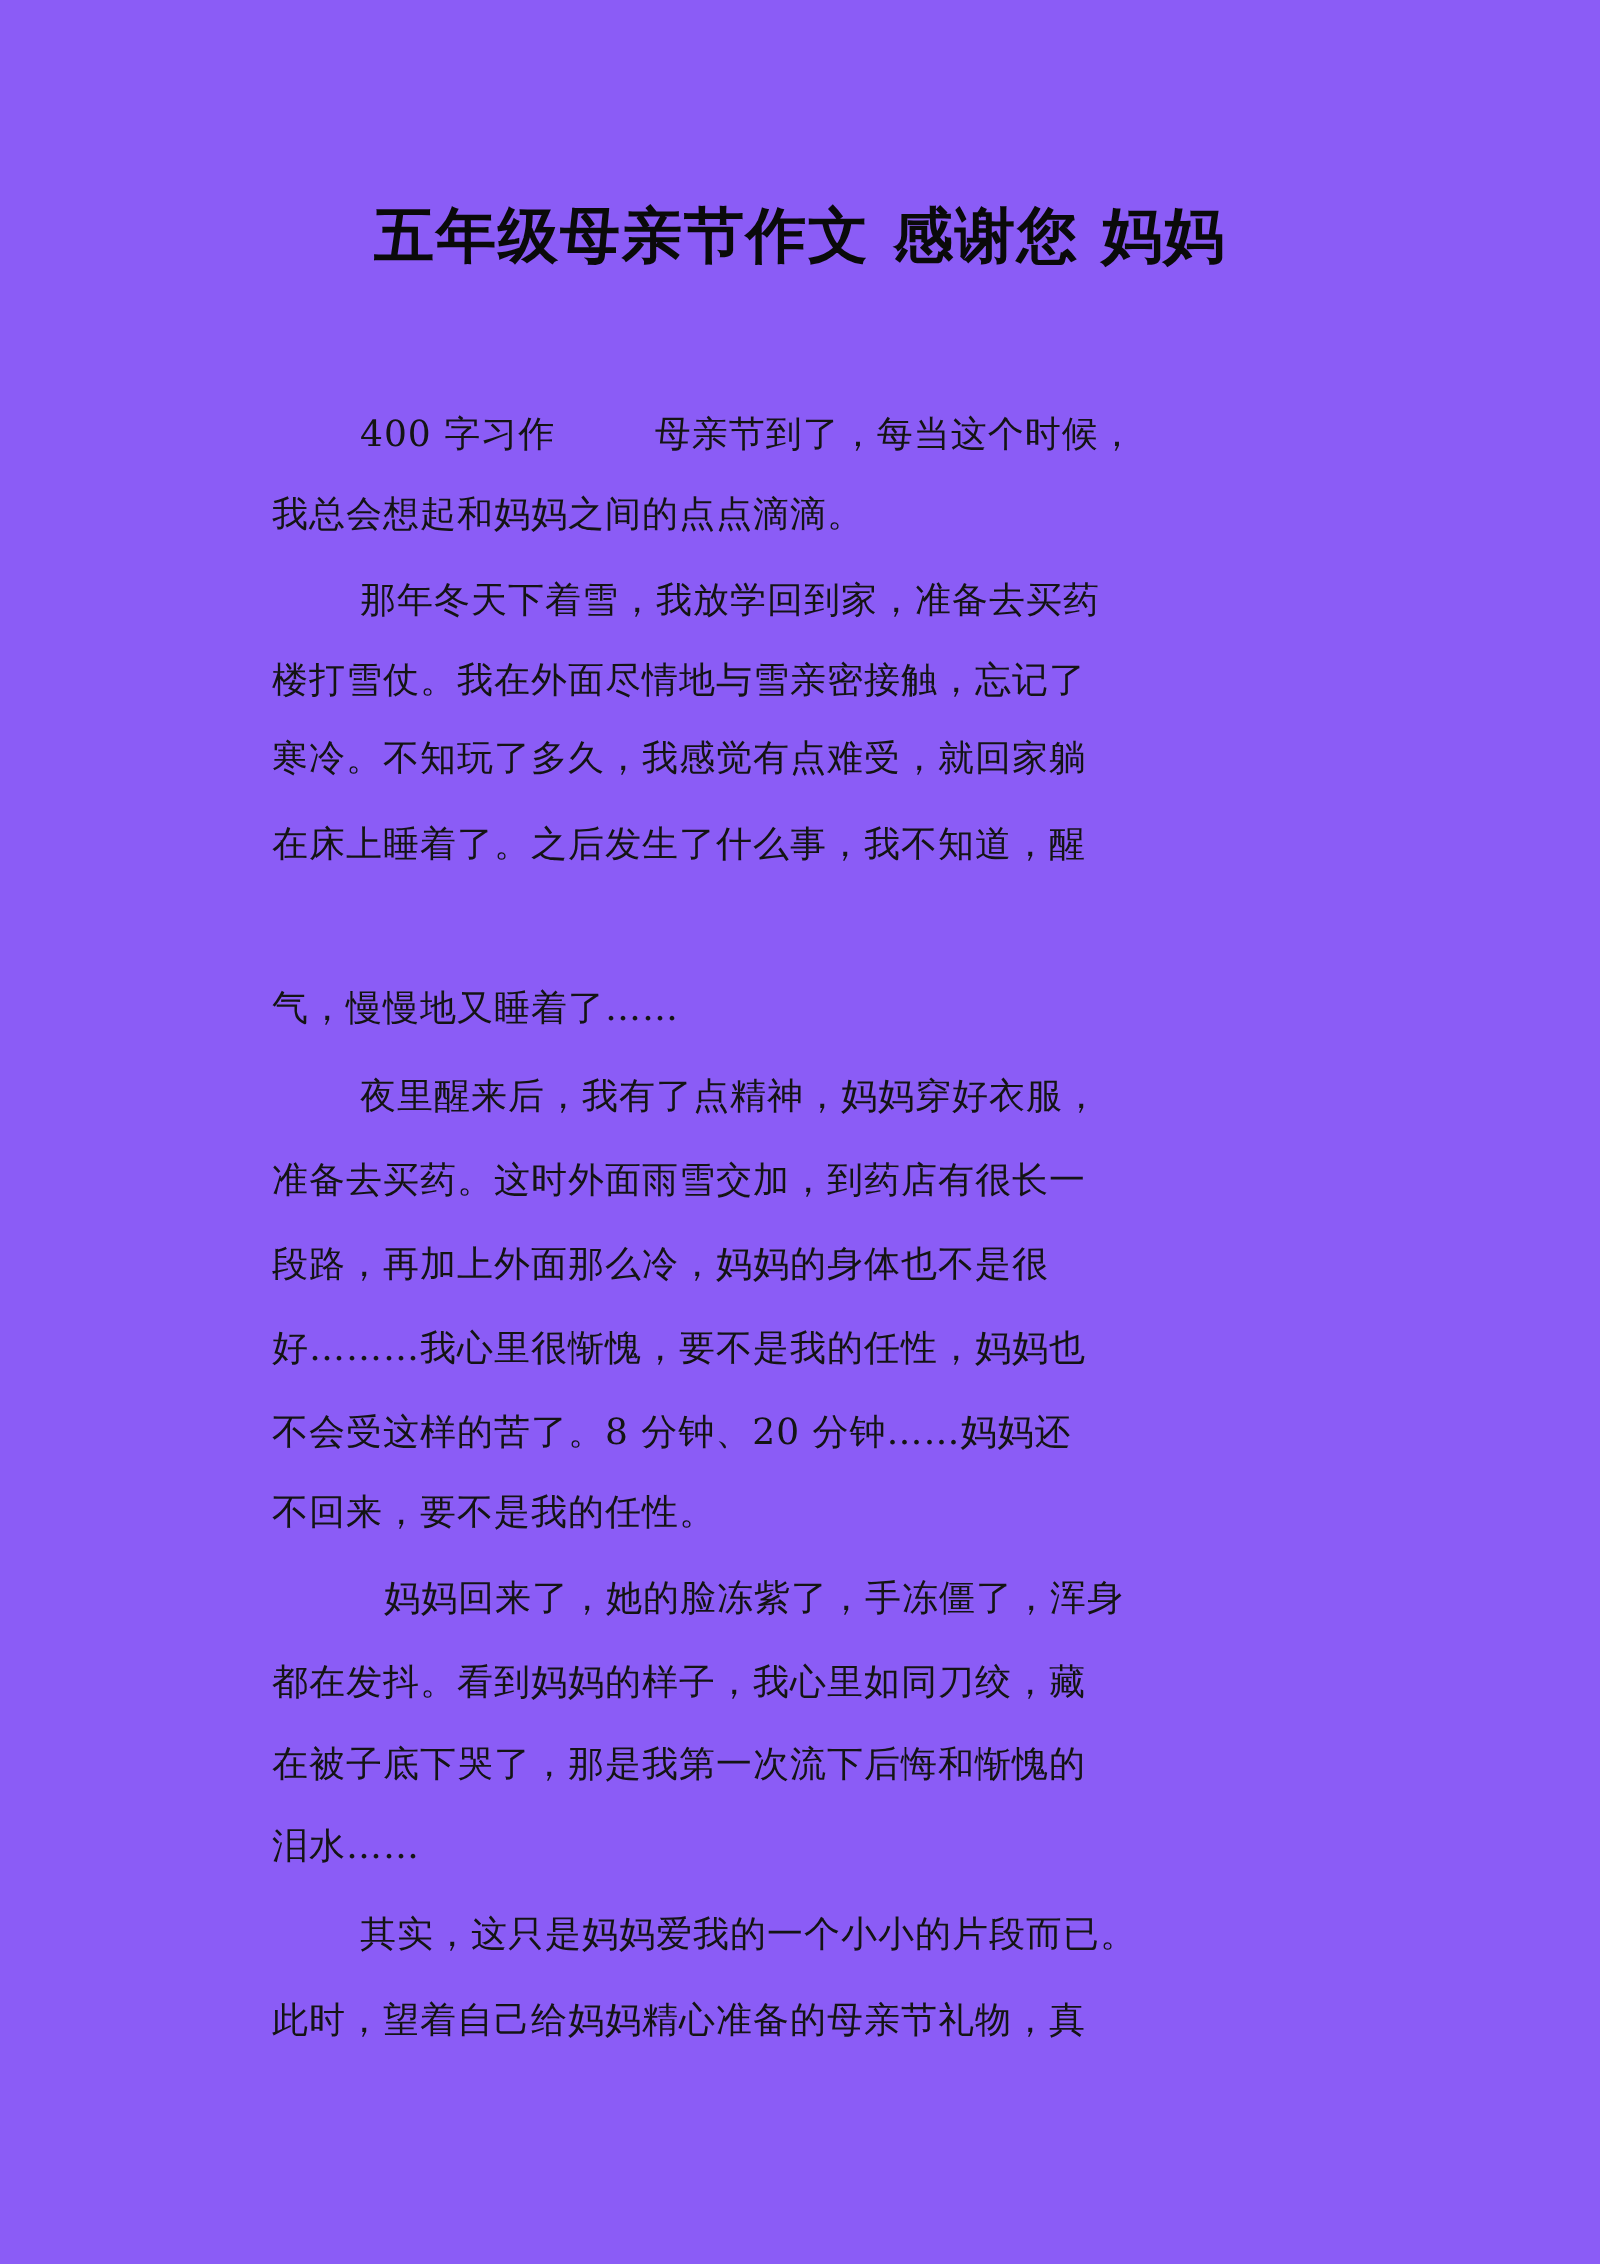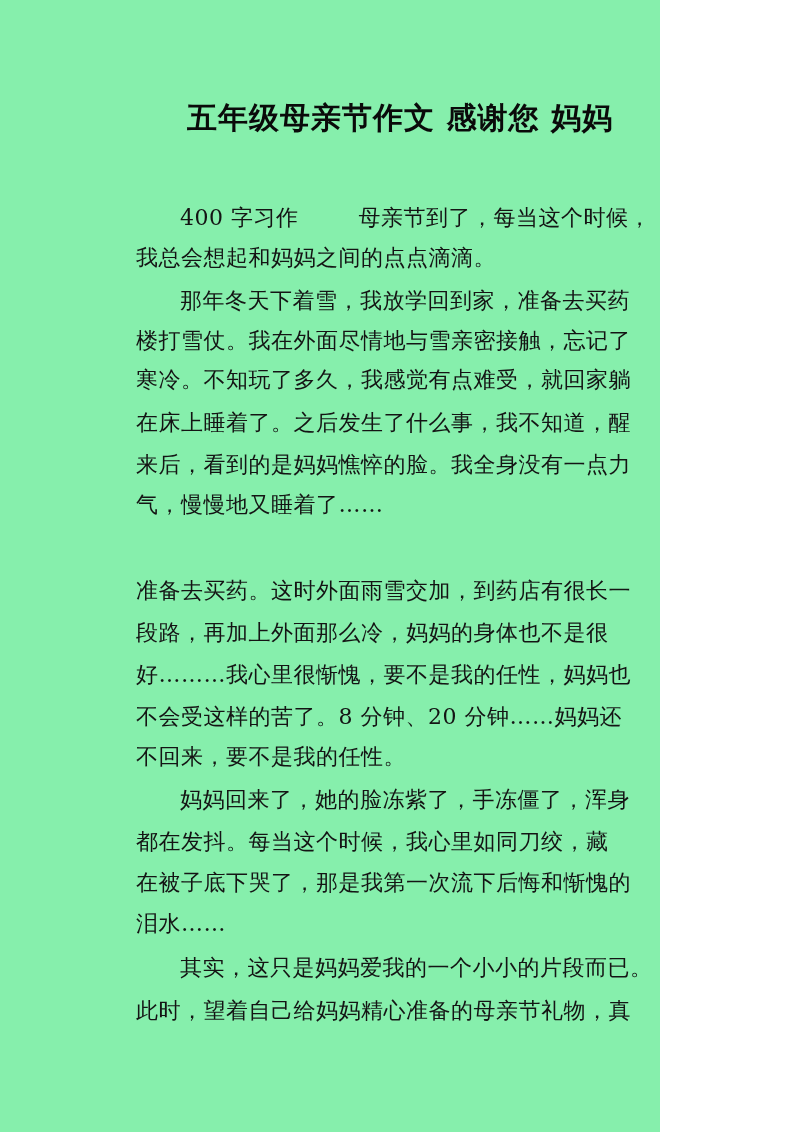--- a/index.html
+++ b/index.html
@@ -18,9 +18,9 @@
     .page {
       position: absolute;
       left: 0; top: 0;
-      width: 660px;
+      width: 800px;
       height: 1132px;
-      background: #86efac;
+      background: #8b5cf6;
     }
     .title {
       position: absolute;

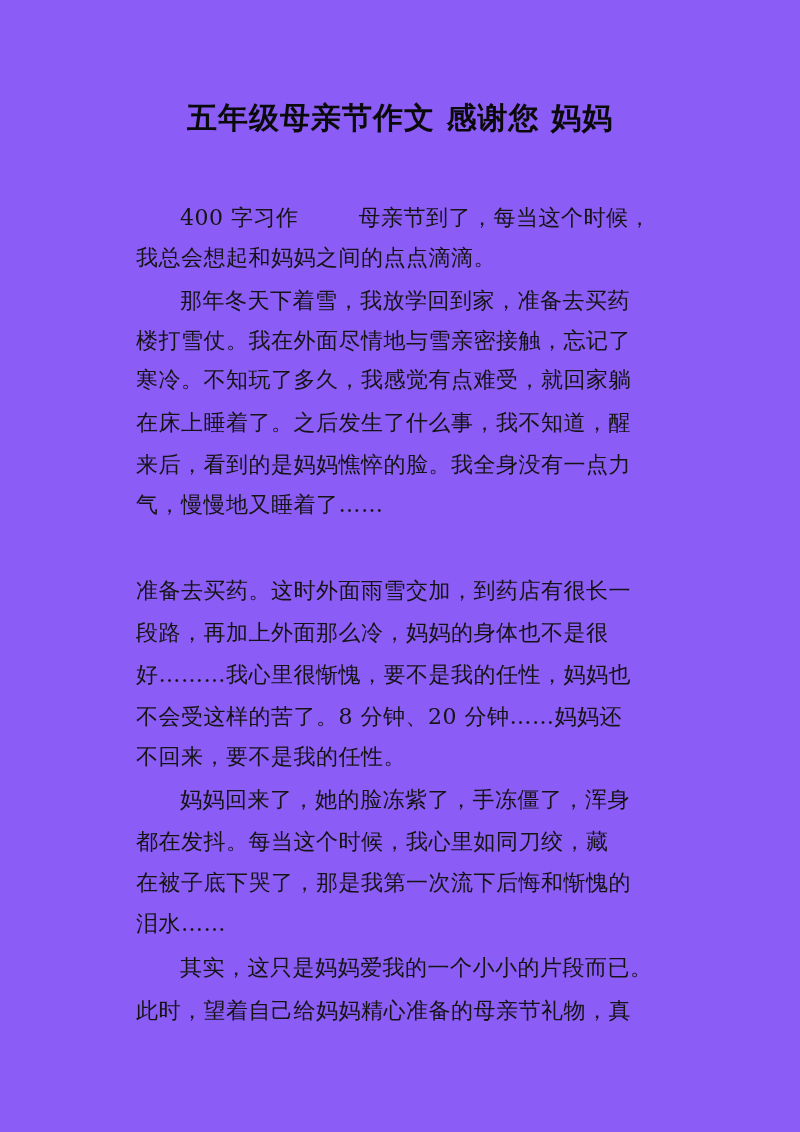--- a/index.html
+++ b/index.html
@@ -38,7 +38,7 @@
     .line {
       position: absolute;
       left: 136px;
-      font-size: 22px;
+      font-size: 18px;
       line-height: 26px;
       white-space: pre;
       color: #141414;

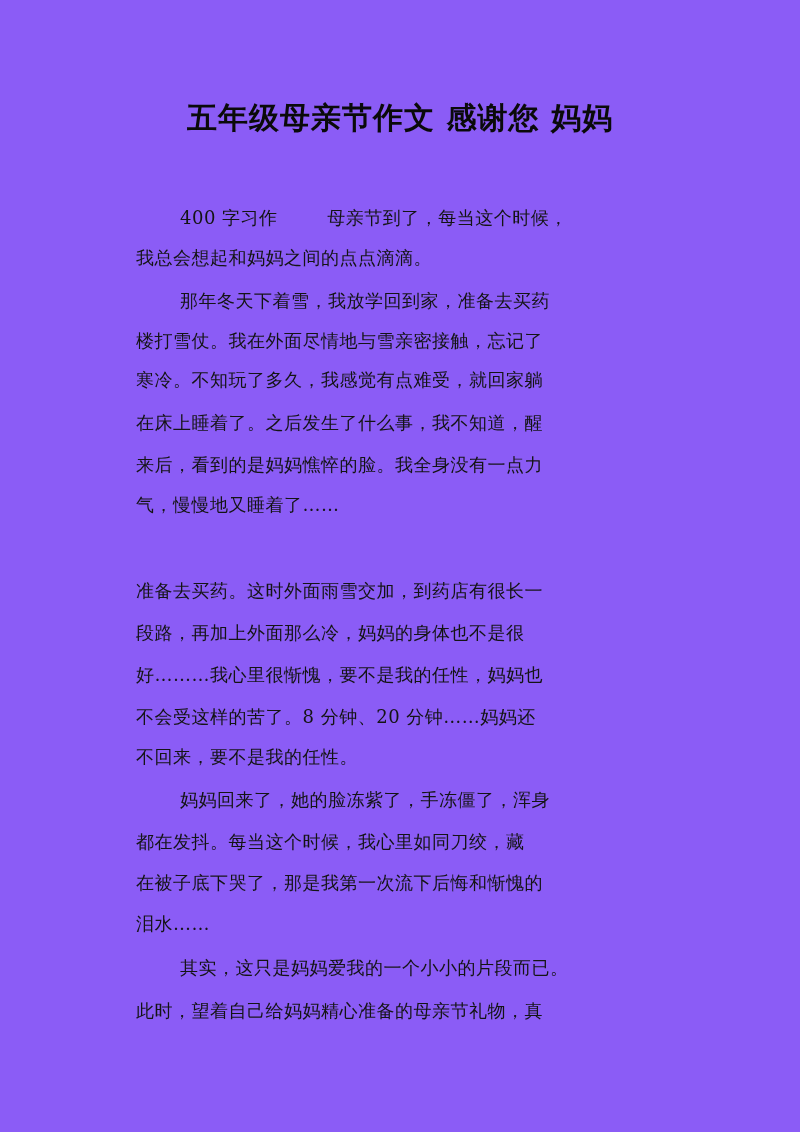--- a/index.html
+++ b/index.html
@@ -60,7 +60,6 @@
   <div class="line" style="top:328px;">楼打雪仗。我在外面尽情地与雪亲密接触，忘记了</div>
   <div class="line" style="top:367px;">寒冷。不知玩了多久，我感觉有点难受，就回家躺</div>
   <div class="line" style="top:410px;">在床上睡着了。之后发生了什么事，我不知道，醒</div>
-  <div class="line" style="top:452px;">来后，看到的是妈妈憔悴的脸。我全身没有一点力</div>
   <div class="line" style="top:492px;">气，慢慢地又睡着了……</div>
 
   <div class="line" style="top:578px;">准备去买药。这时外面雨雪交加，到药店有很长一</div>

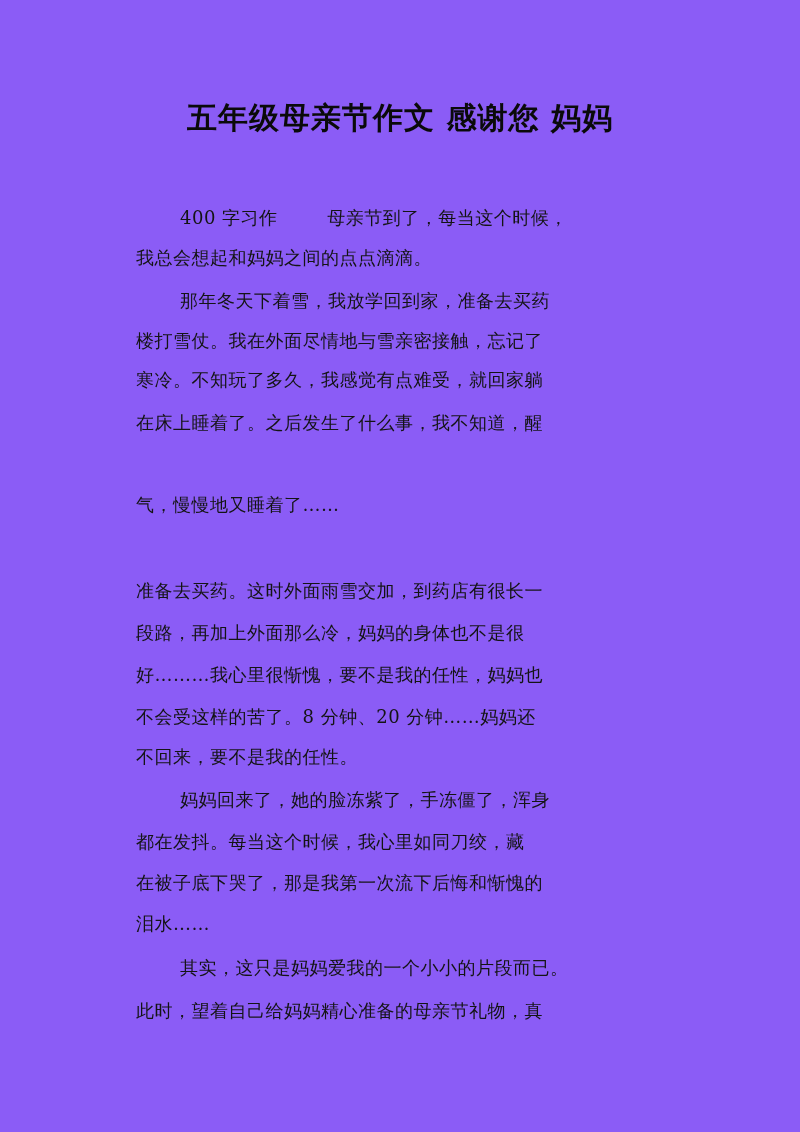--- a/index.html
+++ b/index.html
@@ -62,6 +62,7 @@
   <div class="line" style="top:410px;">在床上睡着了。之后发生了什么事，我不知道，醒</div>
   <div class="line" style="top:492px;">气，慢慢地又睡着了……</div>
 
+  <div class="line indent" style="top:536px;">夜里醒来后，我有了点精神，妈妈穿好衣服，</div>
   <div class="line" style="top:578px;">准备去买药。这时外面雨雪交加，到药店有很长一</div>
   <div class="line" style="top:620px;">段路，再加上外面那么冷，妈妈的身体也不是很</div>
   <div class="line" style="top:662px;">好………我心里很惭愧，要不是我的任性，妈妈也</div>

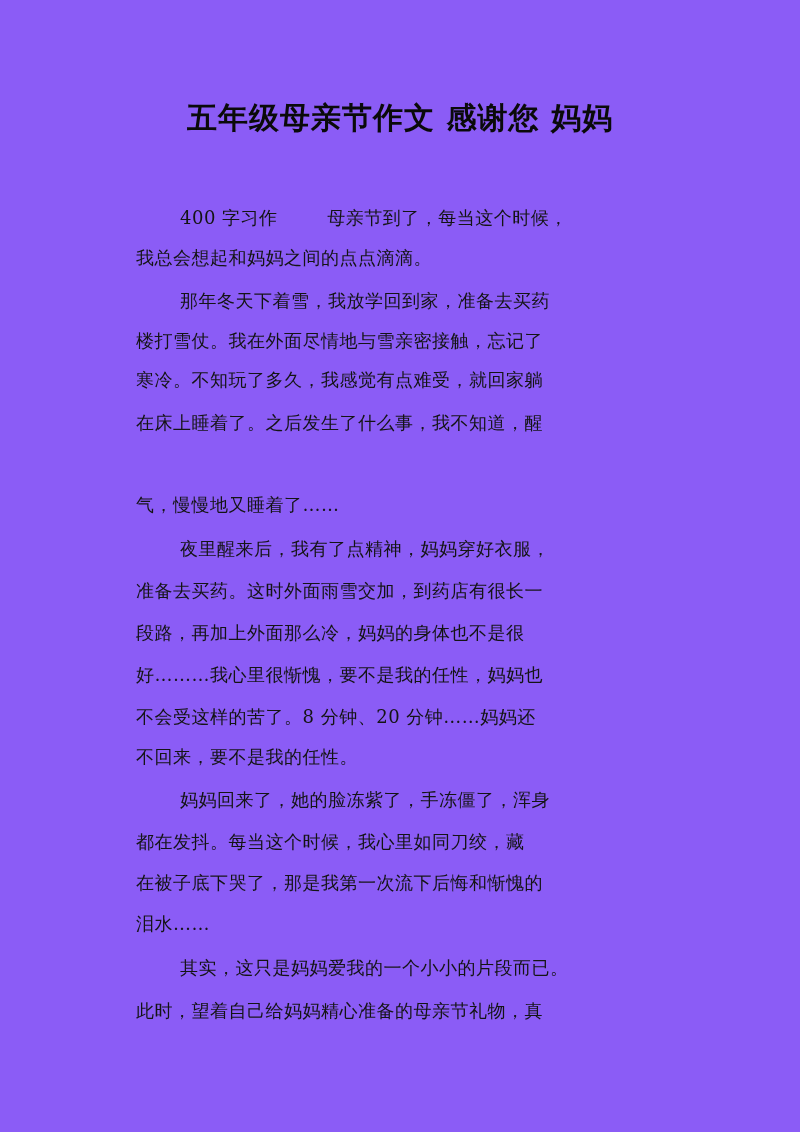--- a/index.html
+++ b/index.html
@@ -69,7 +69,7 @@
   <div class="line" style="top:704px;">不会受这样的苦了。8 分钟、20 分钟……妈妈还</div>
   <div class="line" style="top:744px;">不回来，要不是我的任性。</div>
 
-  <div class="line indent" style="top:787px;">妈妈回来了，她的脸冻紫了，手冻僵了，浑身</div>
+  <div class="line indent" style="top:787px;margin-left:12px;">妈妈回来了，她的脸冻紫了，手冻僵了，浑身</div>
   <div class="line" style="top:829px;">都在发抖。每当这个时候，我心里如同刀绞，藏</div>
   <div class="line" style="top:870px;">在被子底下哭了，那是我第一次流下后悔和惭愧的</div>
   <div class="line" style="top:911px;">泪水……</div>

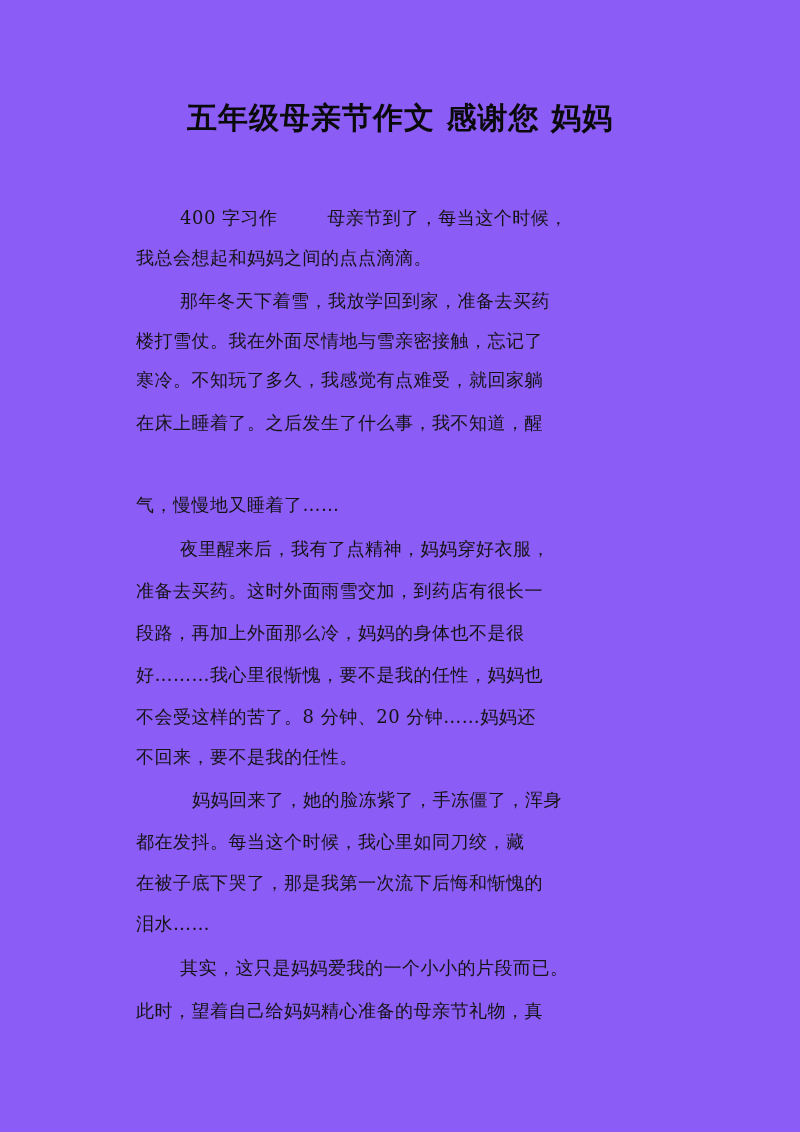--- a/index.html
+++ b/index.html
@@ -70,7 +70,7 @@
   <div class="line" style="top:744px;">不回来，要不是我的任性。</div>
 
   <div class="line indent" style="top:787px;margin-left:12px;">妈妈回来了，她的脸冻紫了，手冻僵了，浑身</div>
-  <div class="line" style="top:829px;">都在发抖。每当这个时候，我心里如同刀绞，藏</div>
+  <div class="line" style="top:829px;">都在发抖。看到妈妈的样子，我心里如同刀绞，藏</div>
   <div class="line" style="top:870px;">在被子底下哭了，那是我第一次流下后悔和惭愧的</div>
   <div class="line" style="top:911px;">泪水……</div>
 

